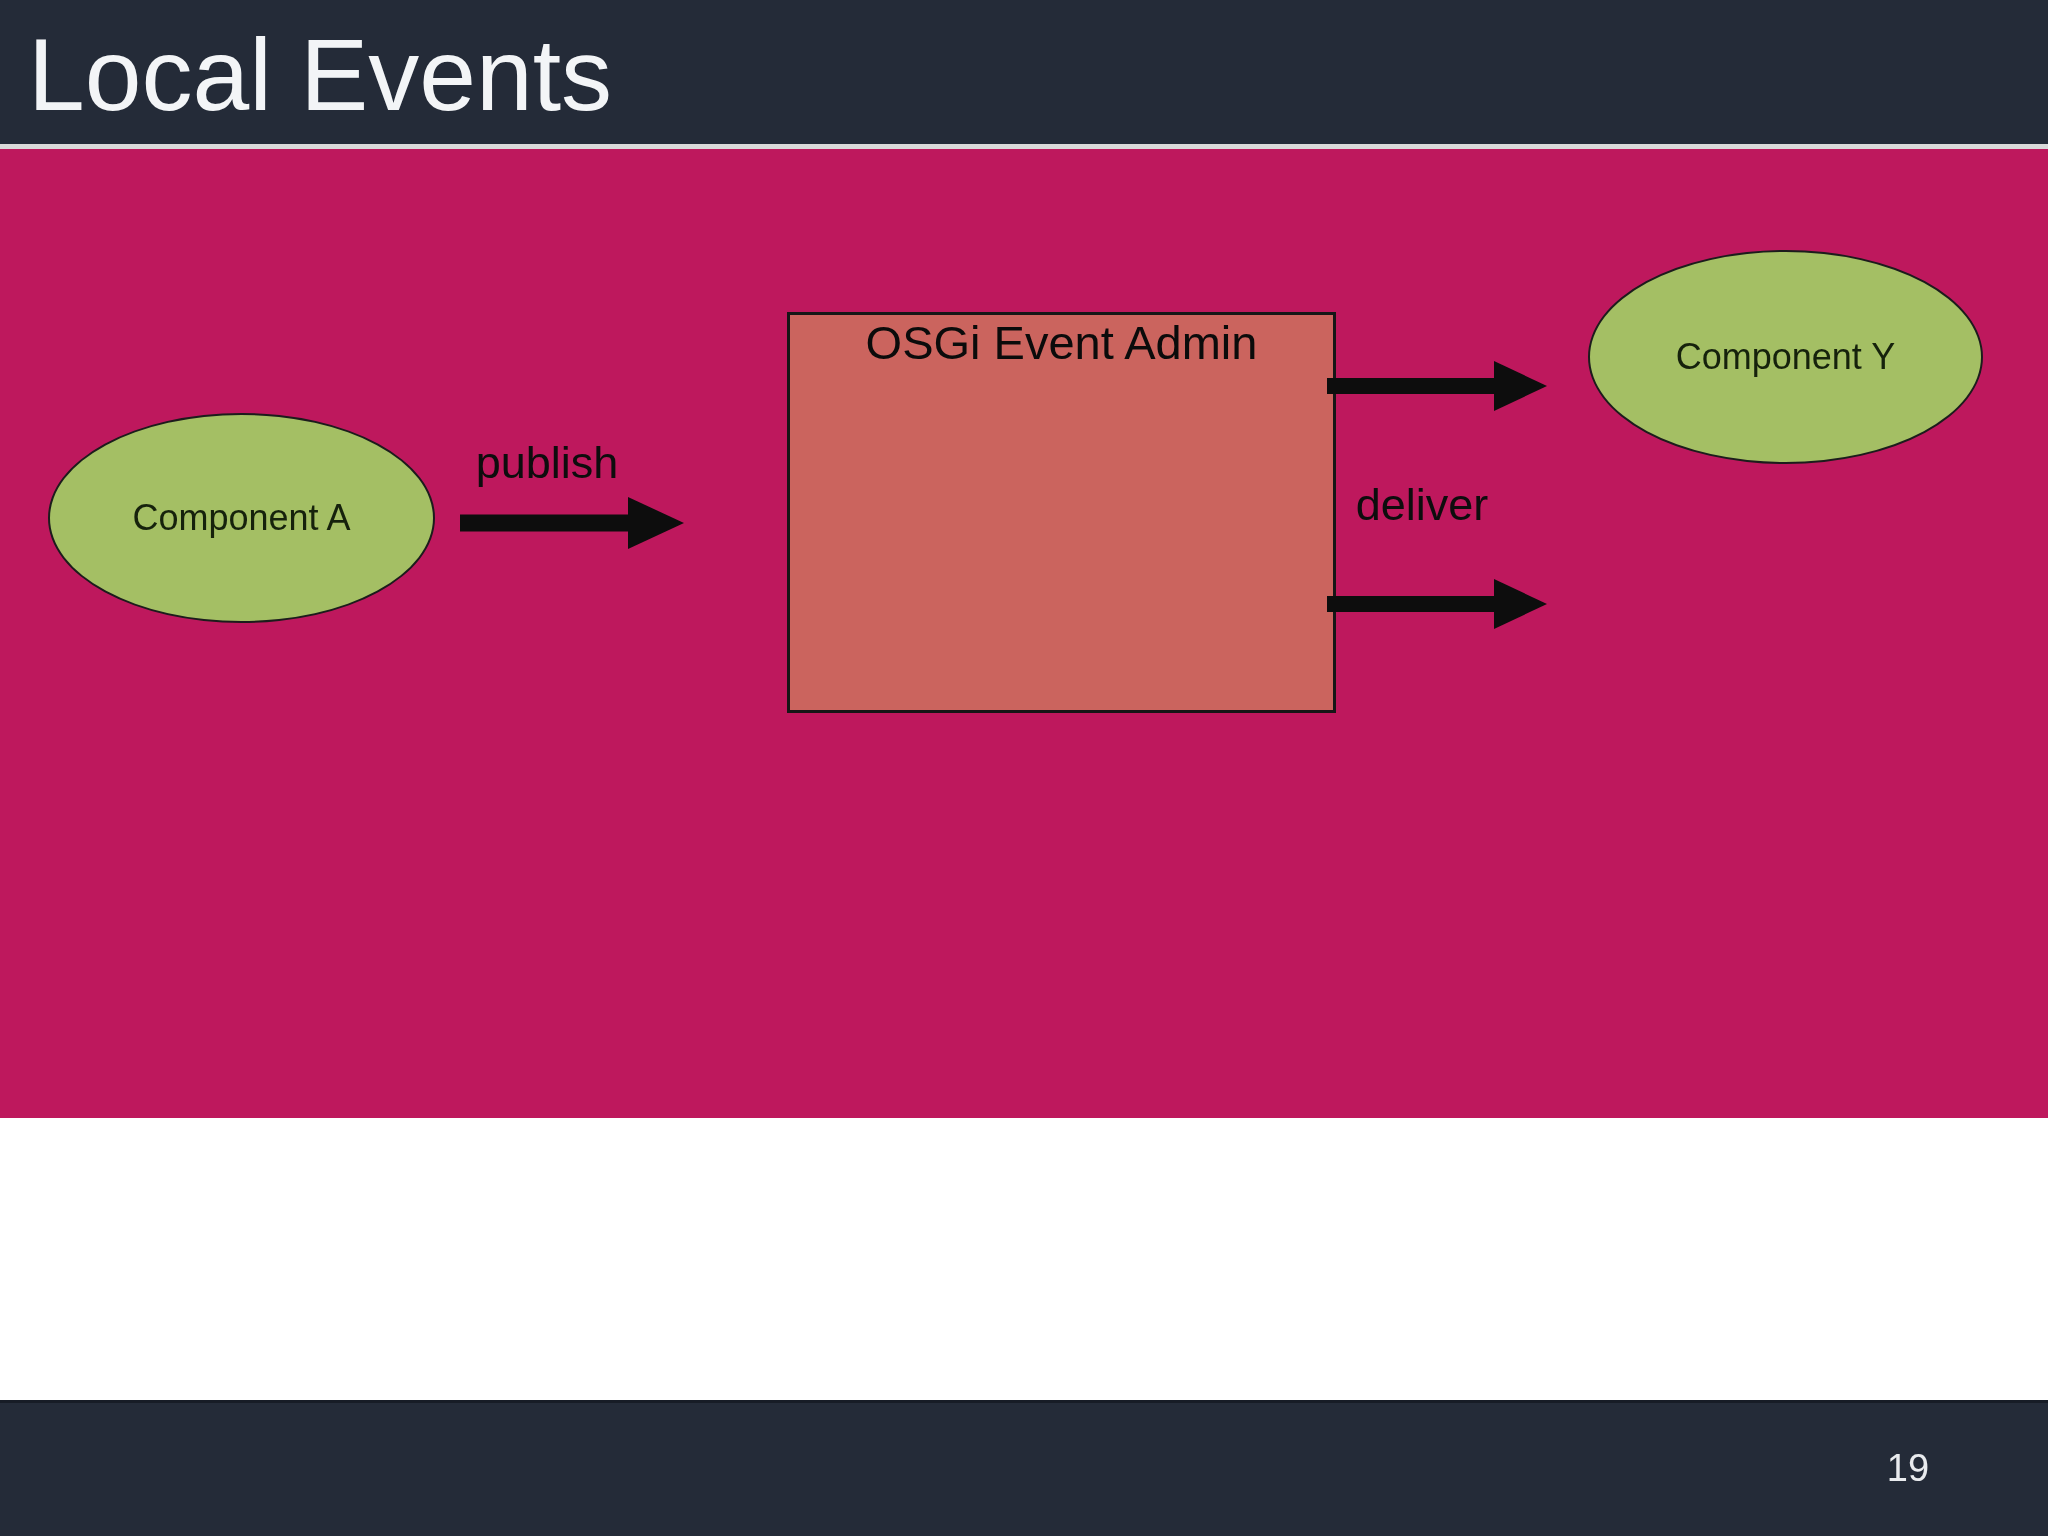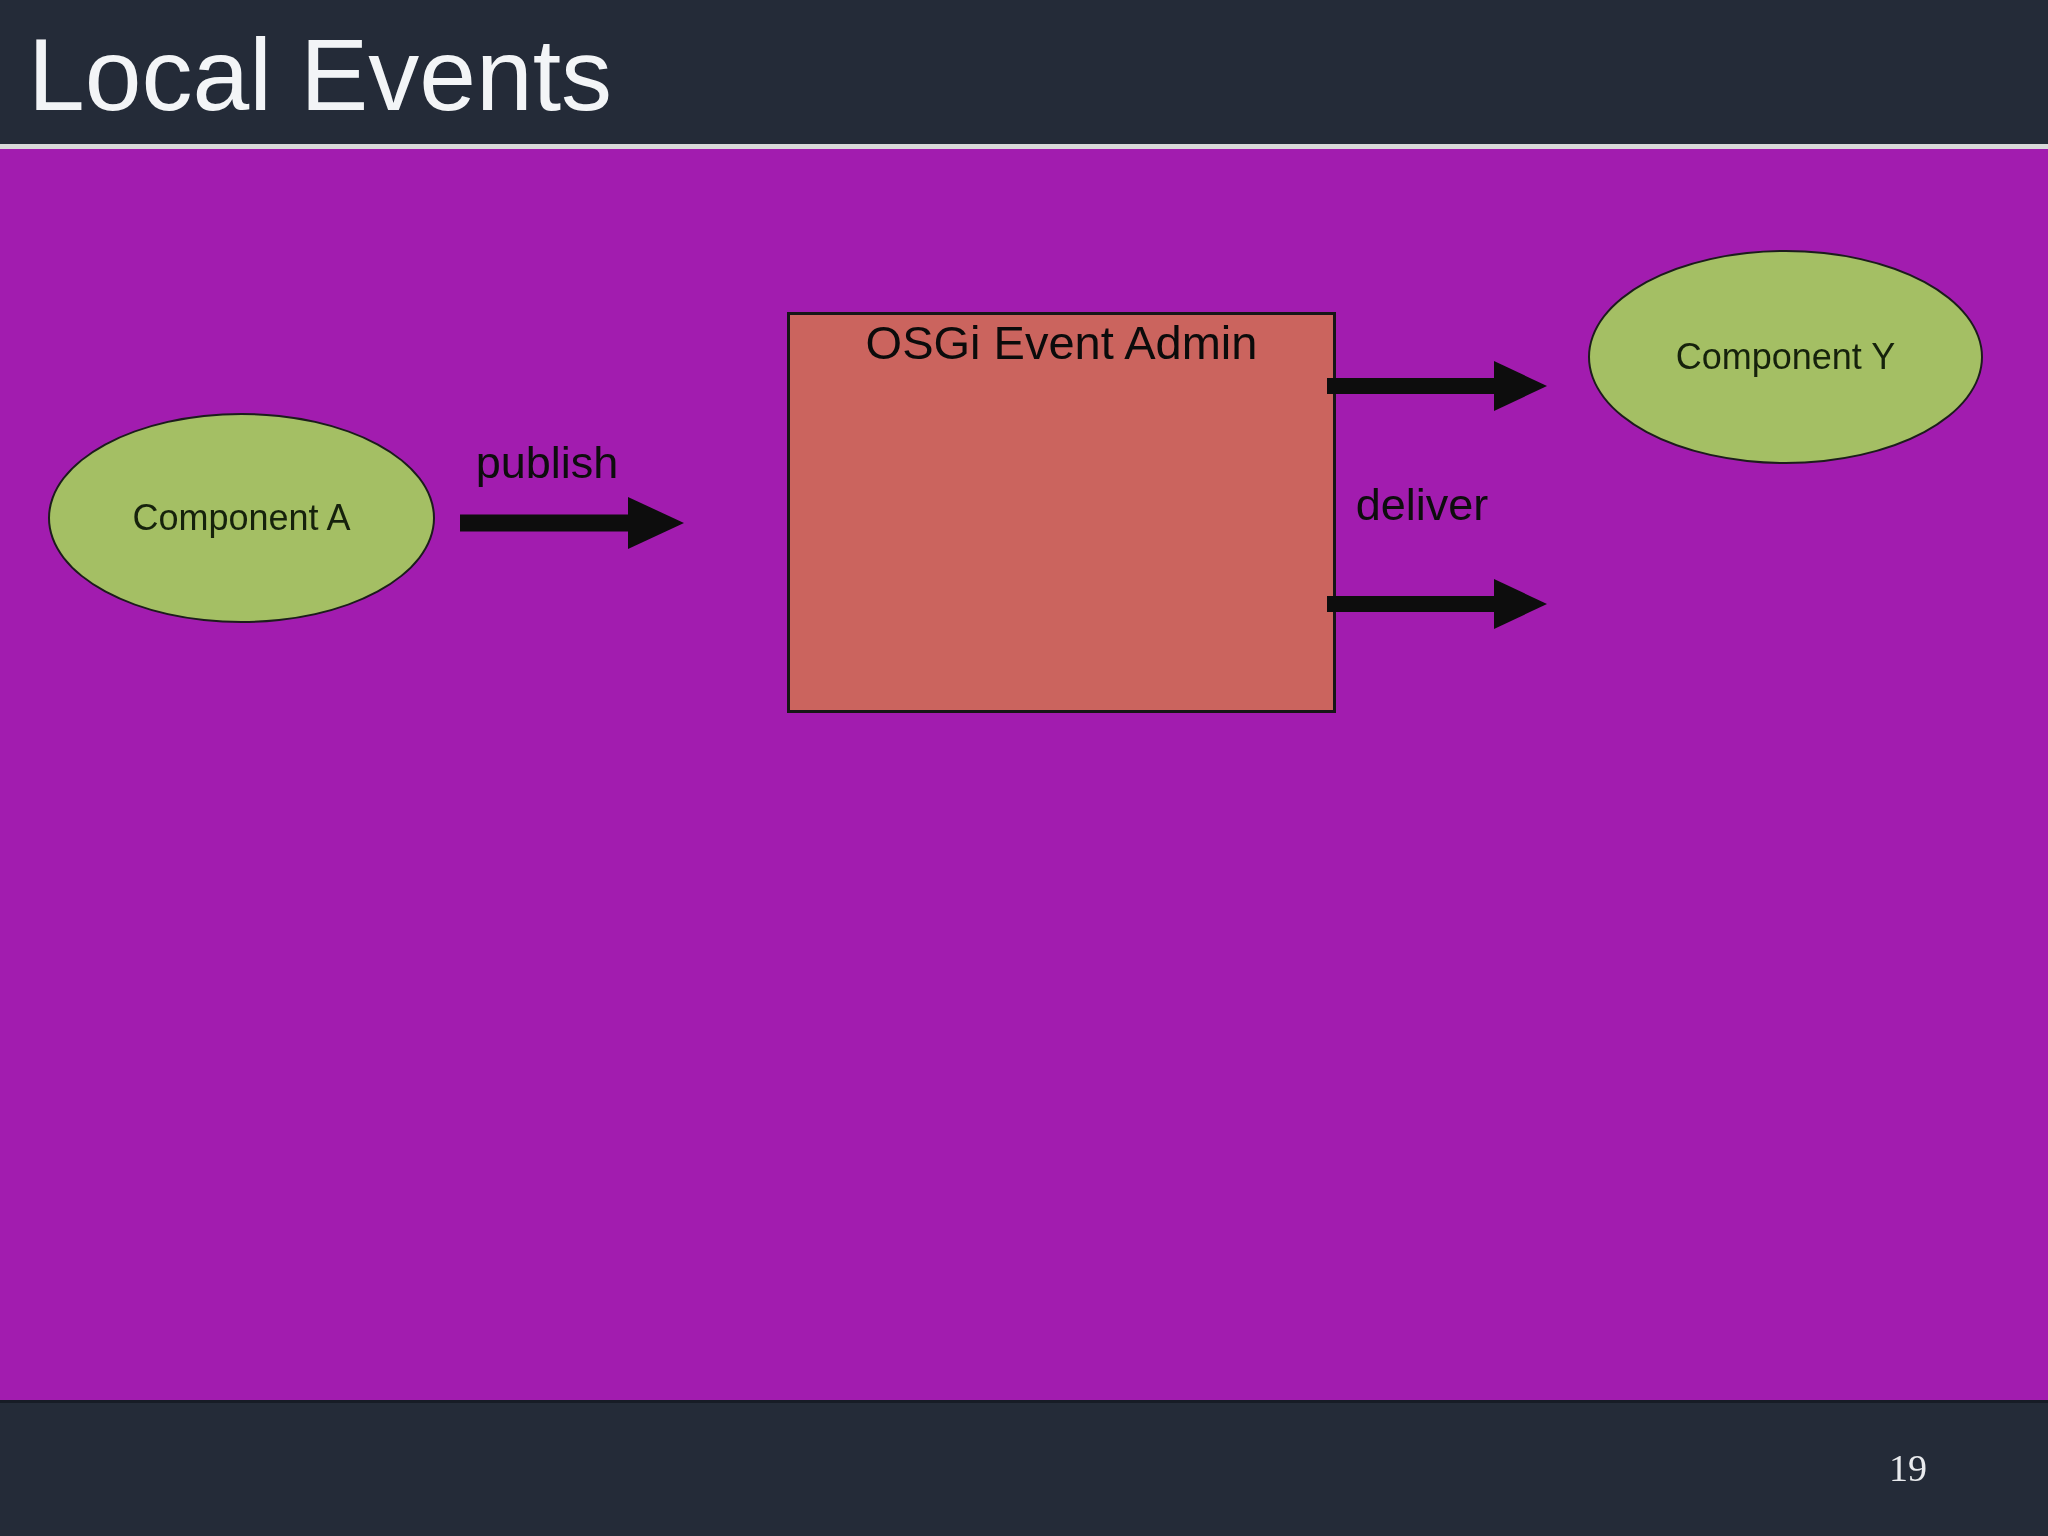--- a/index.html
+++ b/index.html
@@ -14,8 +14,8 @@
   .slide {
     position: relative;
     width: 2048px;
-    height: 1536px;
-    background: #a21caf;
+    height: 1118px;
+    background: #be185d;
   }
   .header {
     position: absolute;

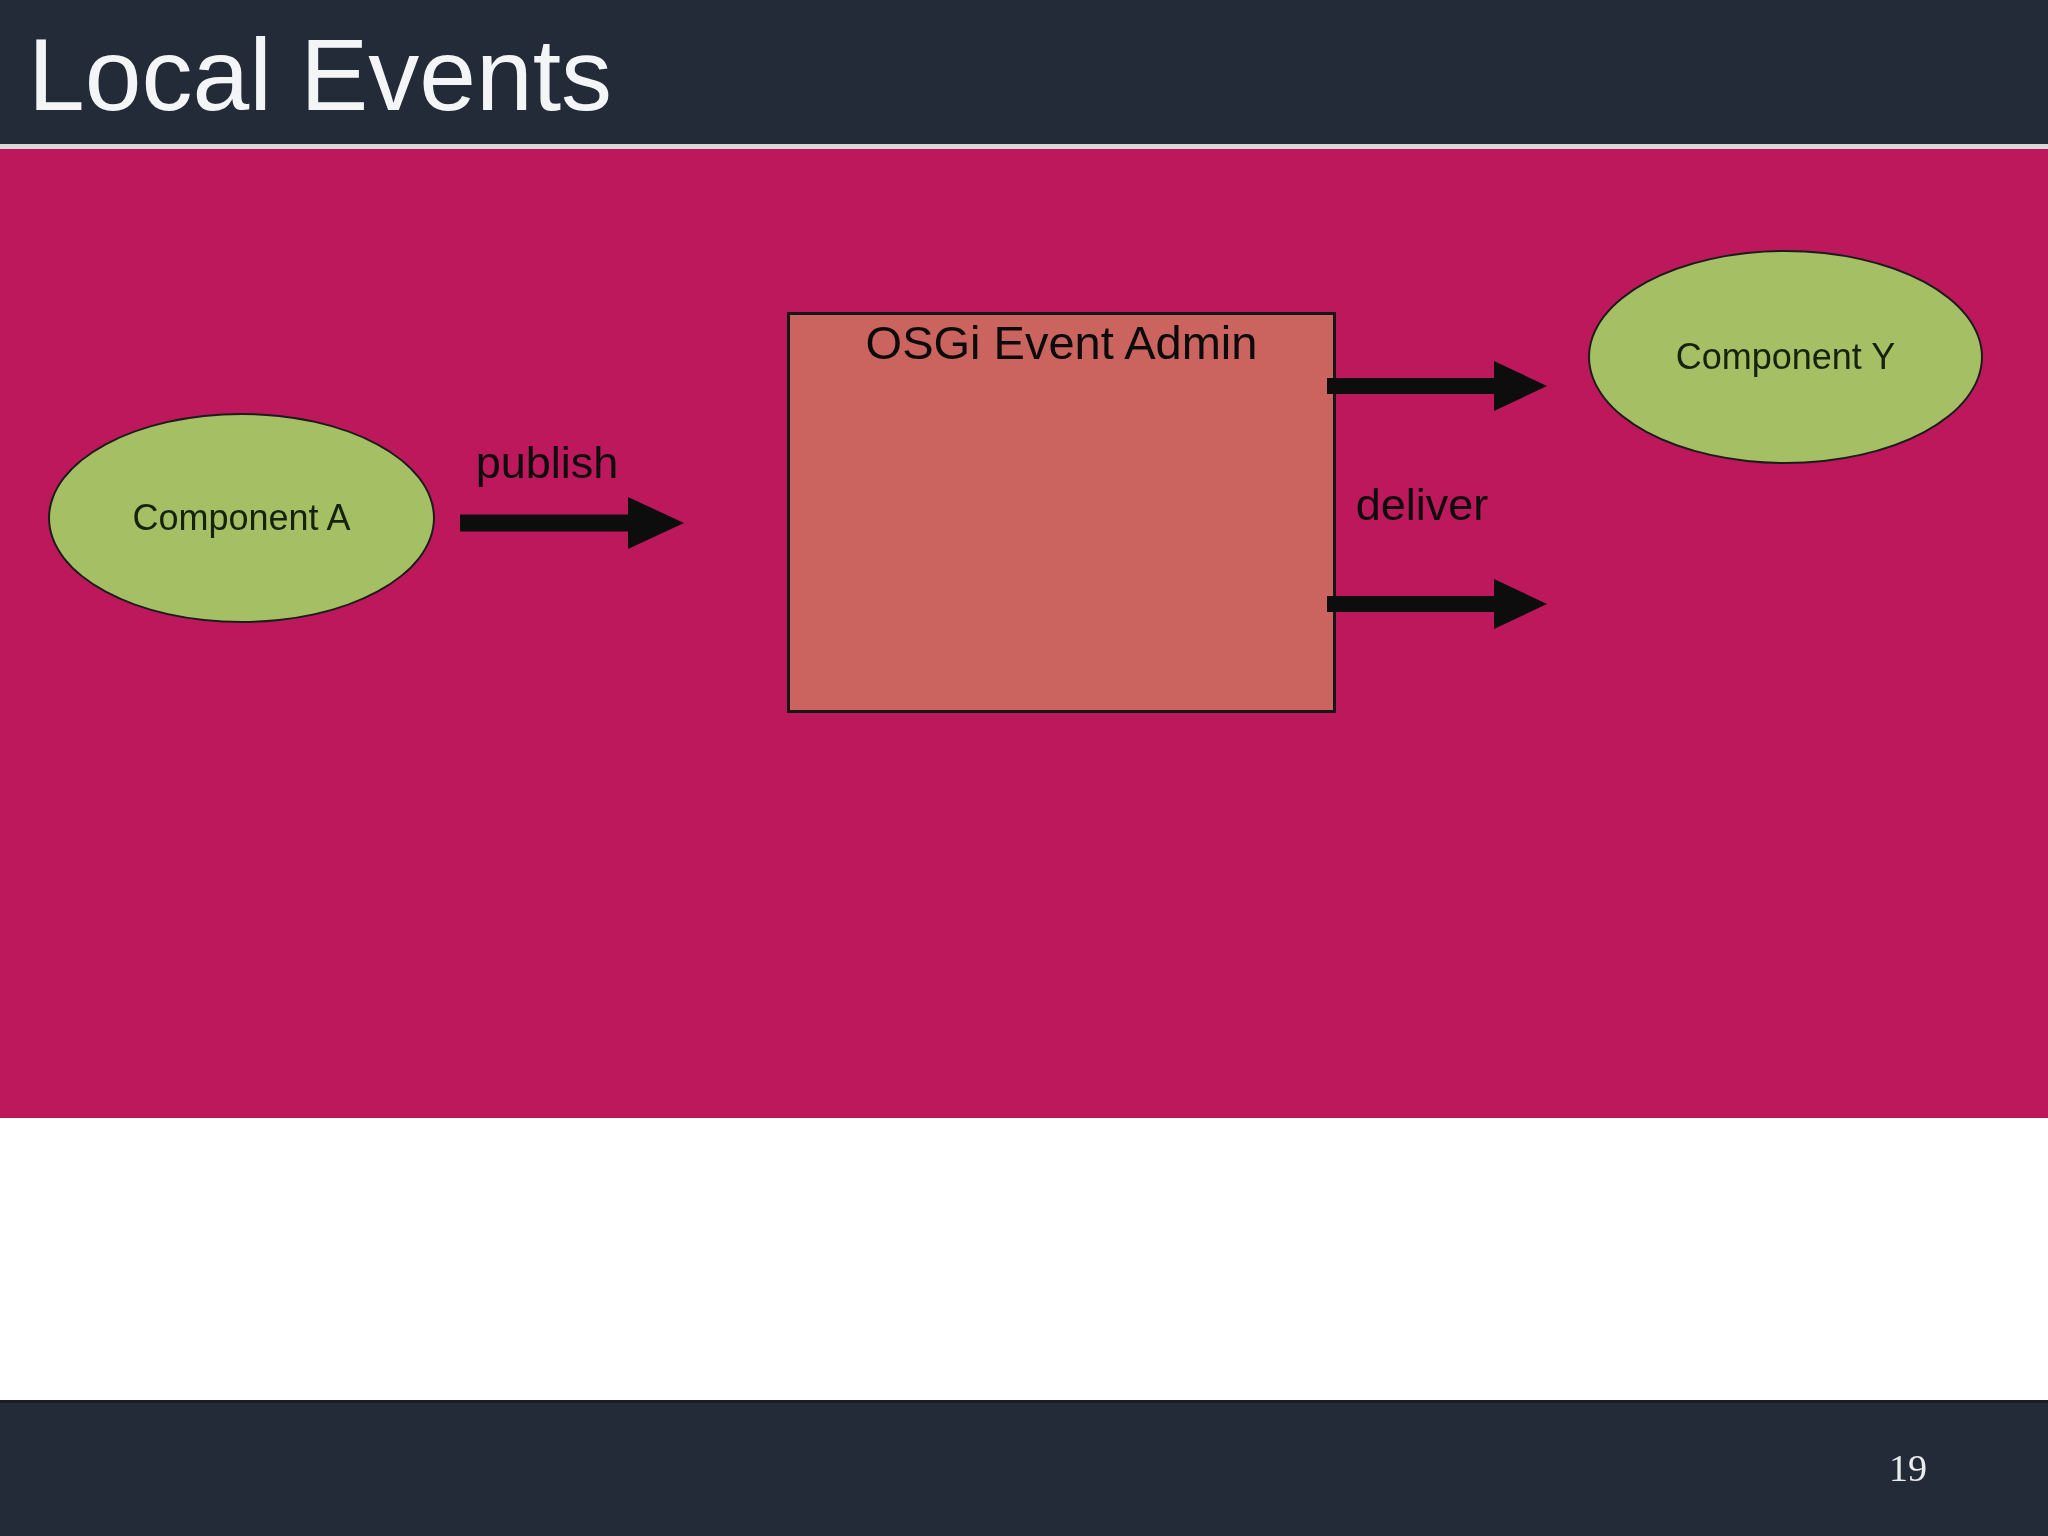--- a/index.html
+++ b/index.html
@@ -56,7 +56,6 @@
     font-size: 38px;
     line-height: 48px;
     color: #e9ebee;
-    font-family: Liberation Serif, serif;
   }
   .node-ellipse {
     position: absolute;

